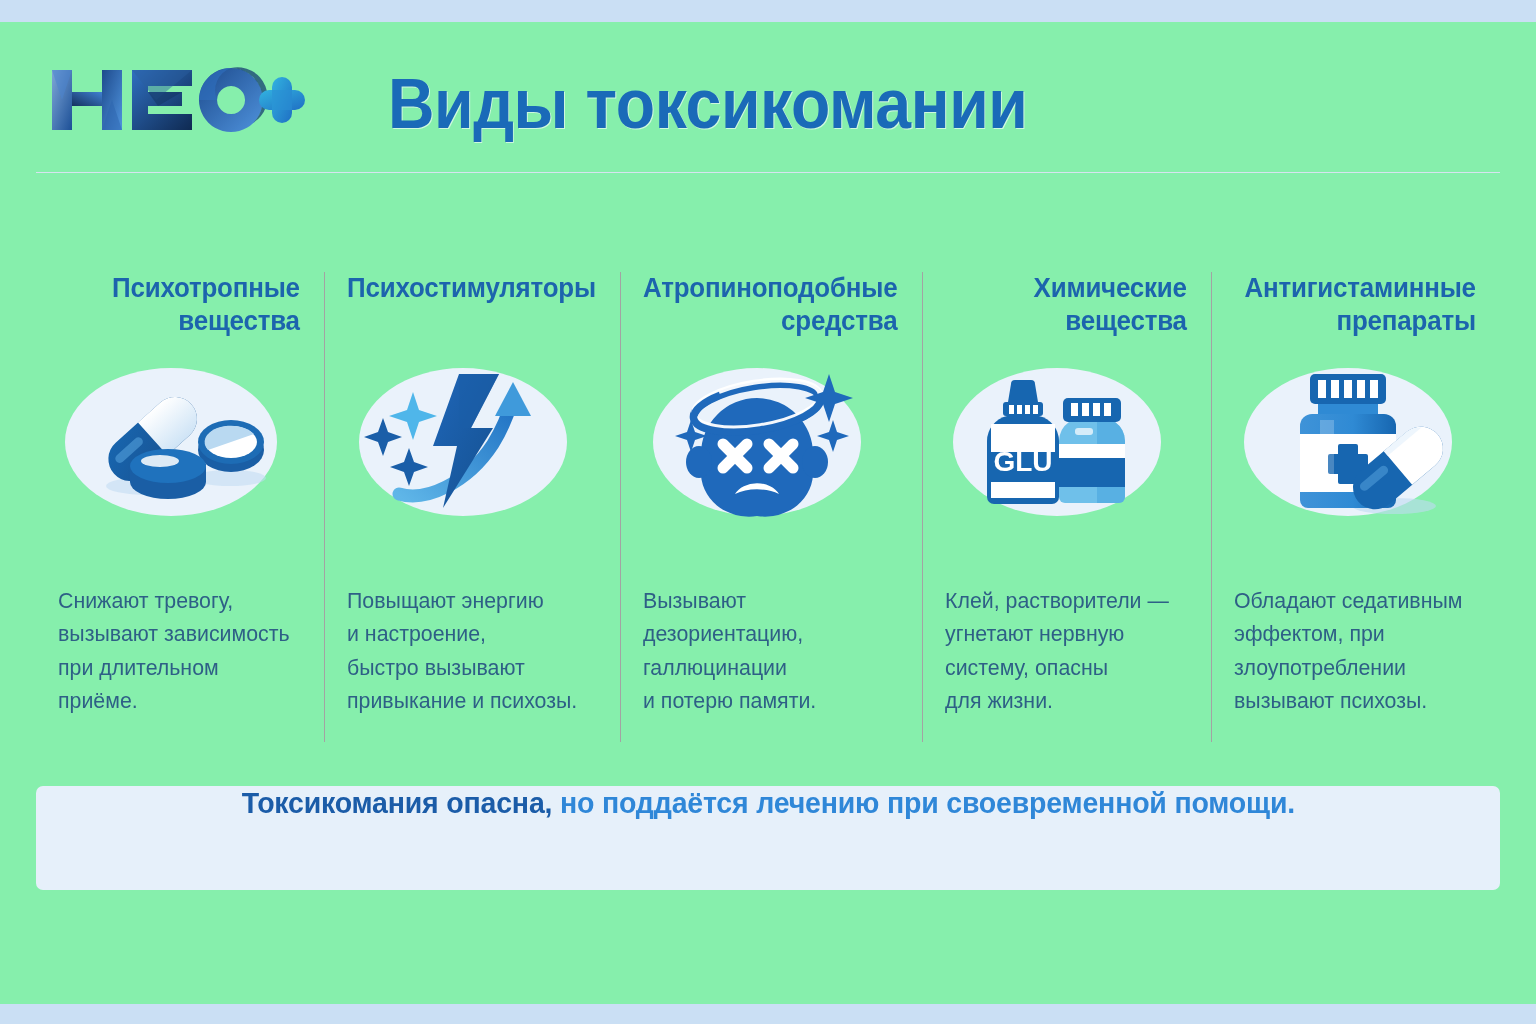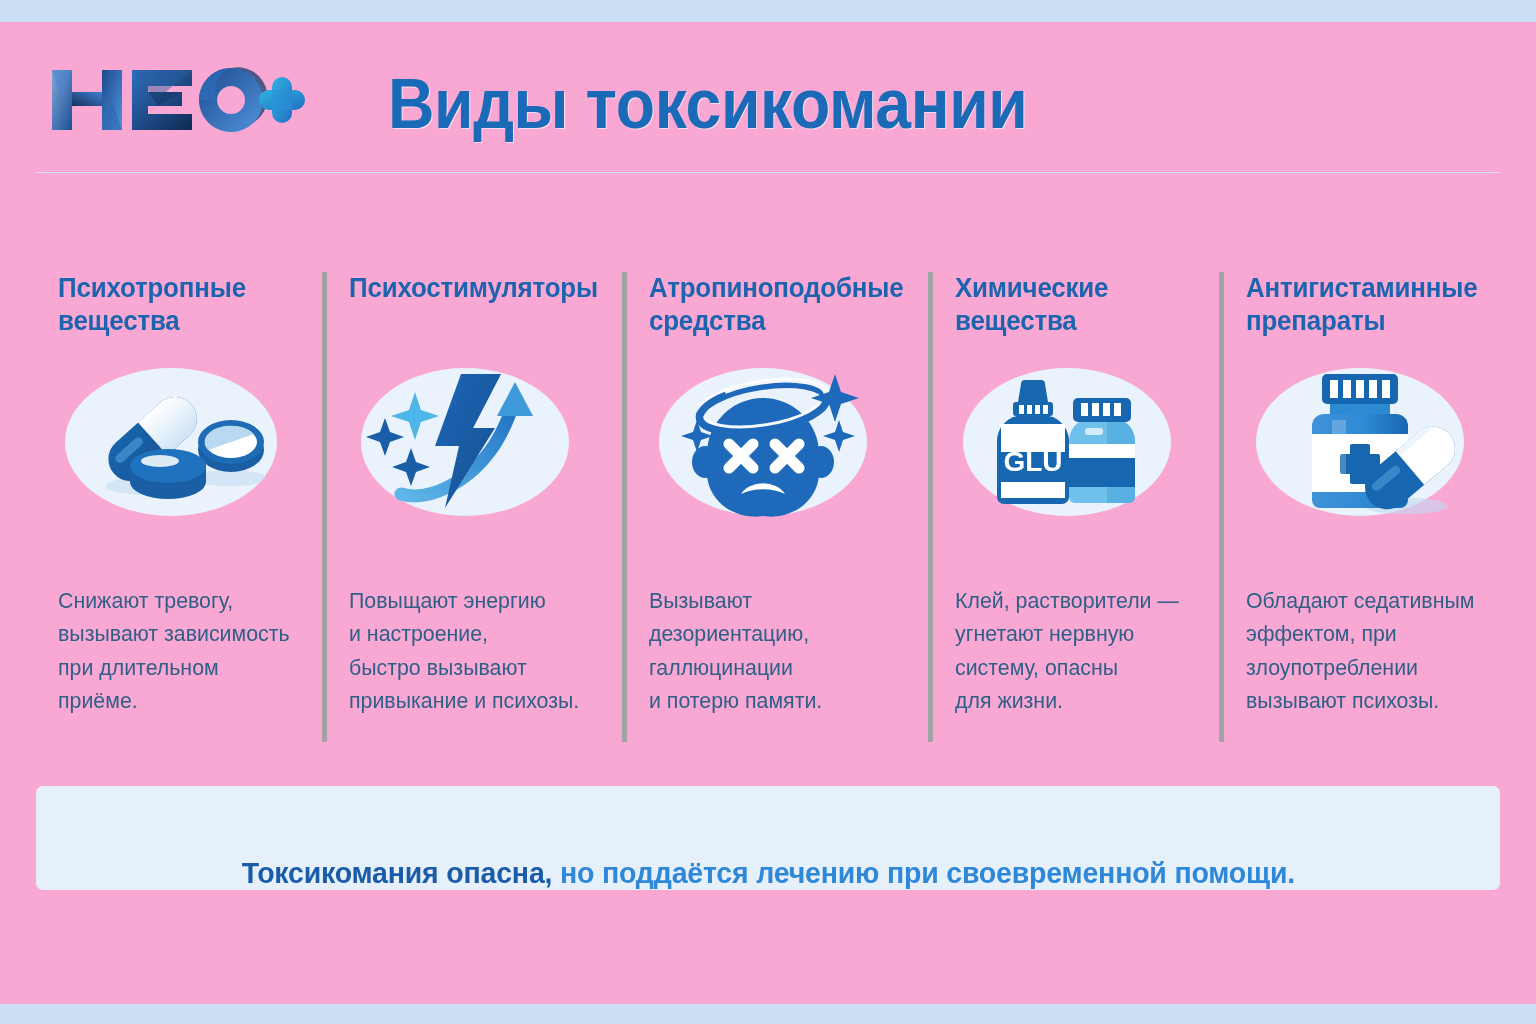--- a/index.html
+++ b/index.html
@@ -17,7 +17,7 @@
   .page {
     position: absolute;
     inset: 0;
-    background: #f9a8d4;
+    background: #86efac;
   }
   .edge-band {
     position: absolute;

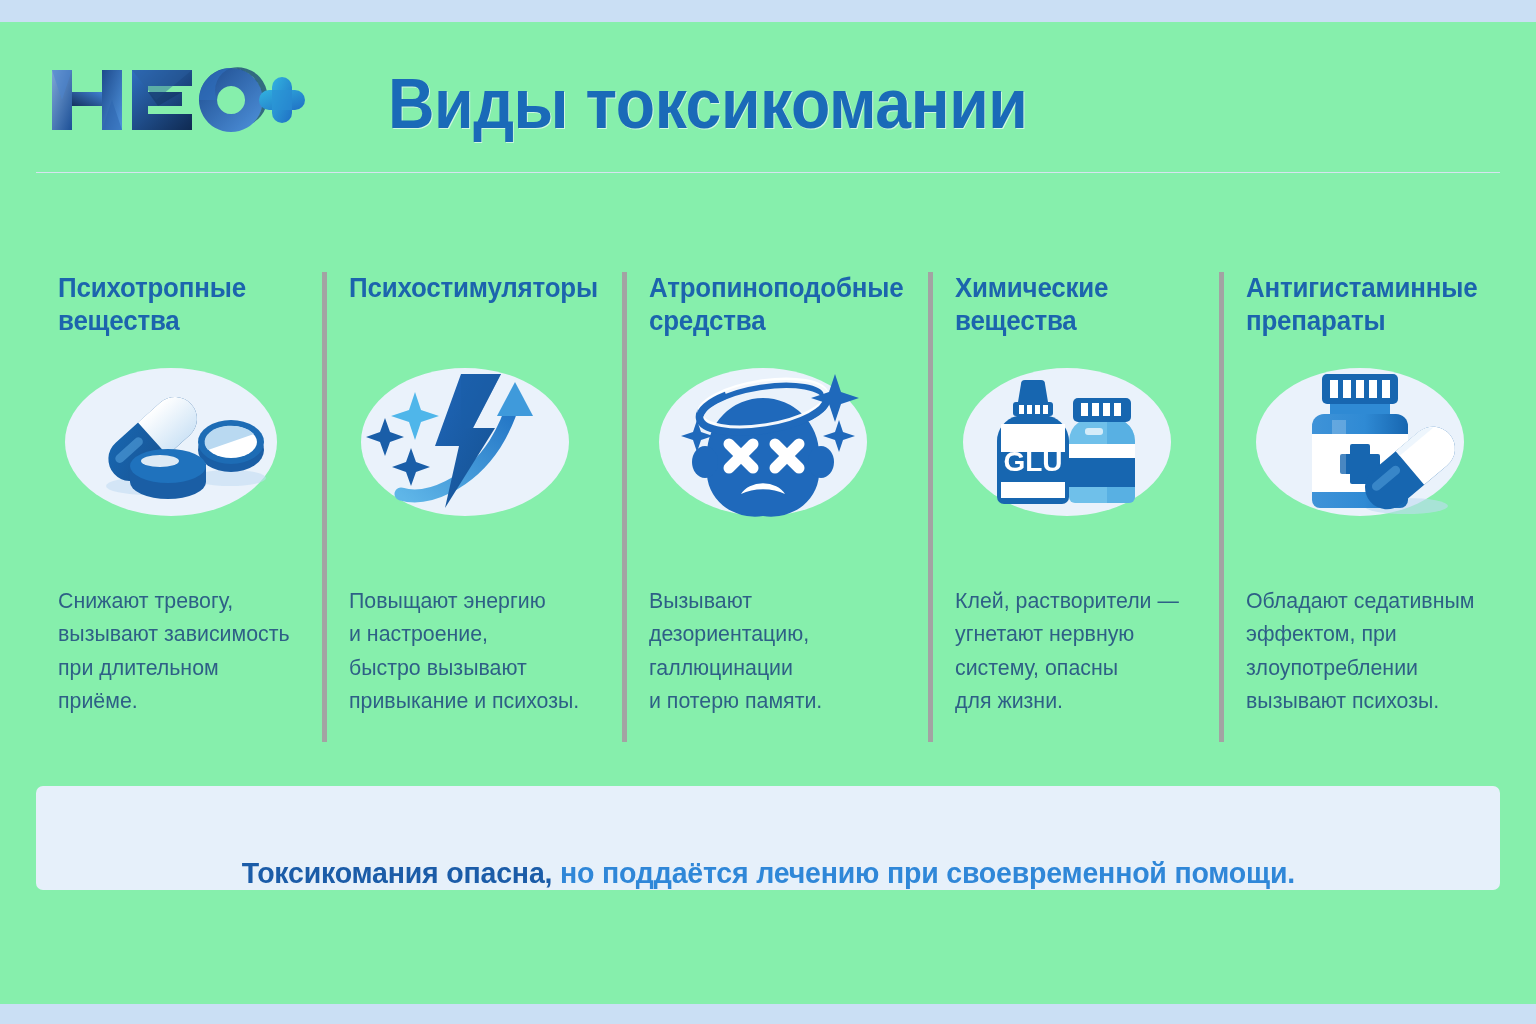--- a/index.html
+++ b/index.html
@@ -84,6 +84,7 @@
   .col + .col { border-left: 5px solid #a3a3a3; padding-left: 12px; }
   .col-inner {
     padding-left: 10px;
+    text-align: right;
   }
   .col-title {
     font-family: "Liberation Sans Narrow", "Liberation Sans", sans-serif;

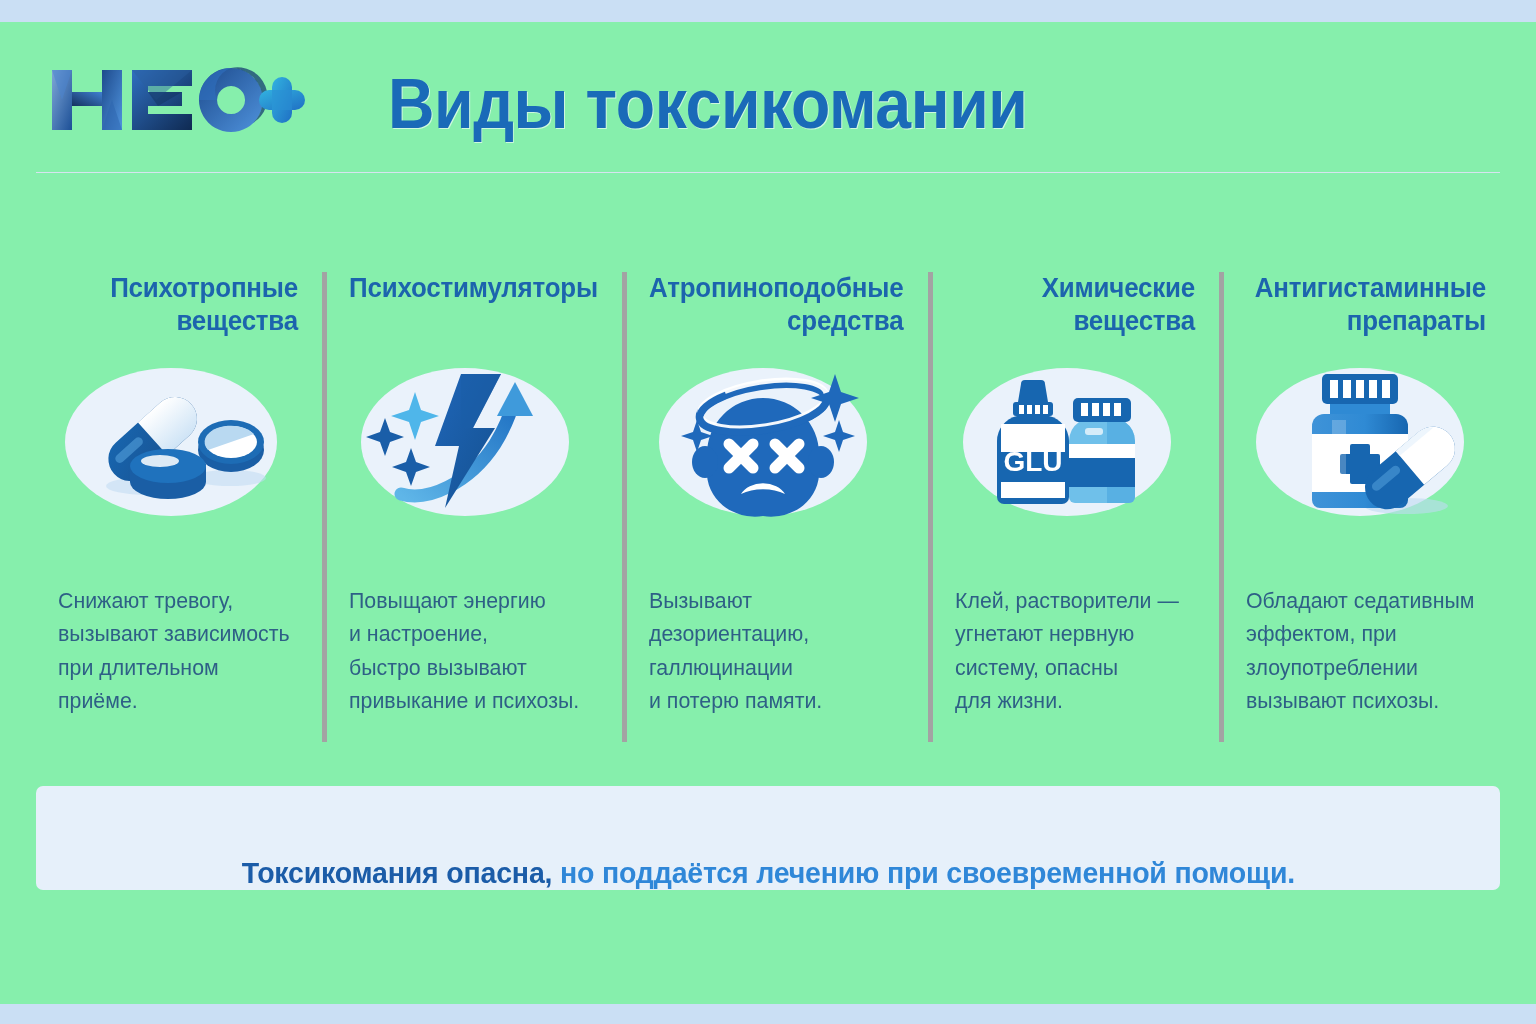--- a/index.html
+++ b/index.html
@@ -81,7 +81,7 @@
     padding: 0 14px 0 12px;
     box-sizing: border-box;
   }
-  .col + .col { border-left: 5px solid #a3a3a3; padding-left: 12px; }
+  .col + .col { border-left: 1px solid #a3a3a3; padding-left: 12px; }
   .col-inner {
     padding-left: 10px;
     text-align: right;

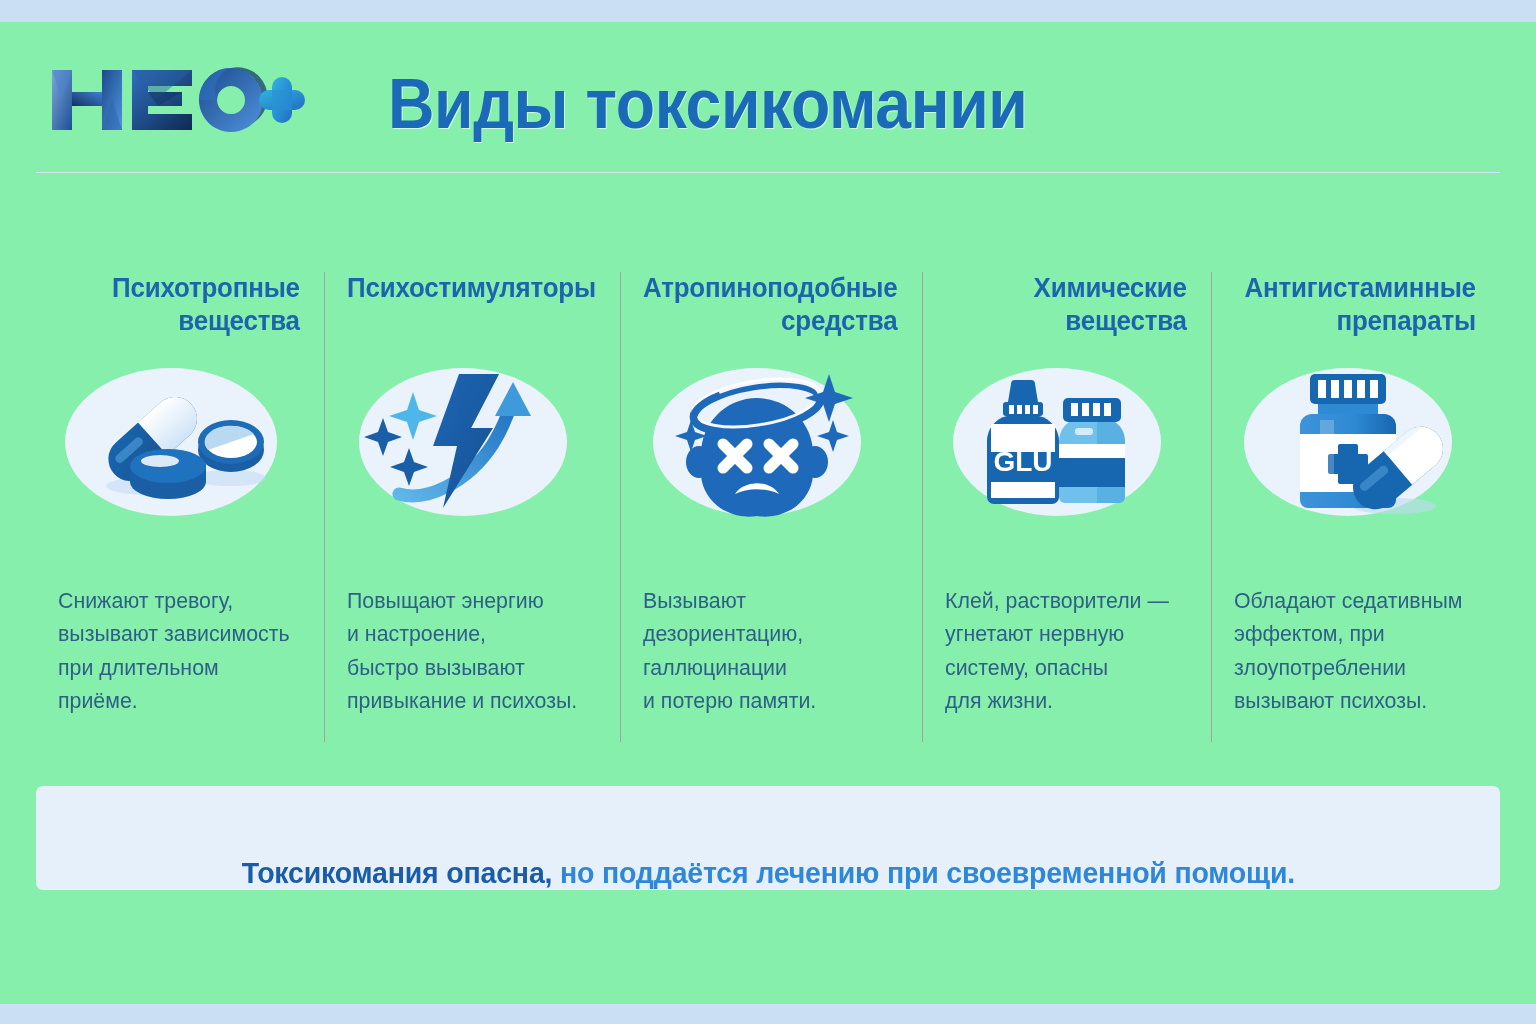--- a/index.html
+++ b/index.html
@@ -128,7 +128,7 @@
     background: #e6f0fa;
     border-radius: 7px;
     display: flex;
-    align-items: flex-end;
+    align-items: flex-start;
     justify-content: center;
   }
   .footer-text {

